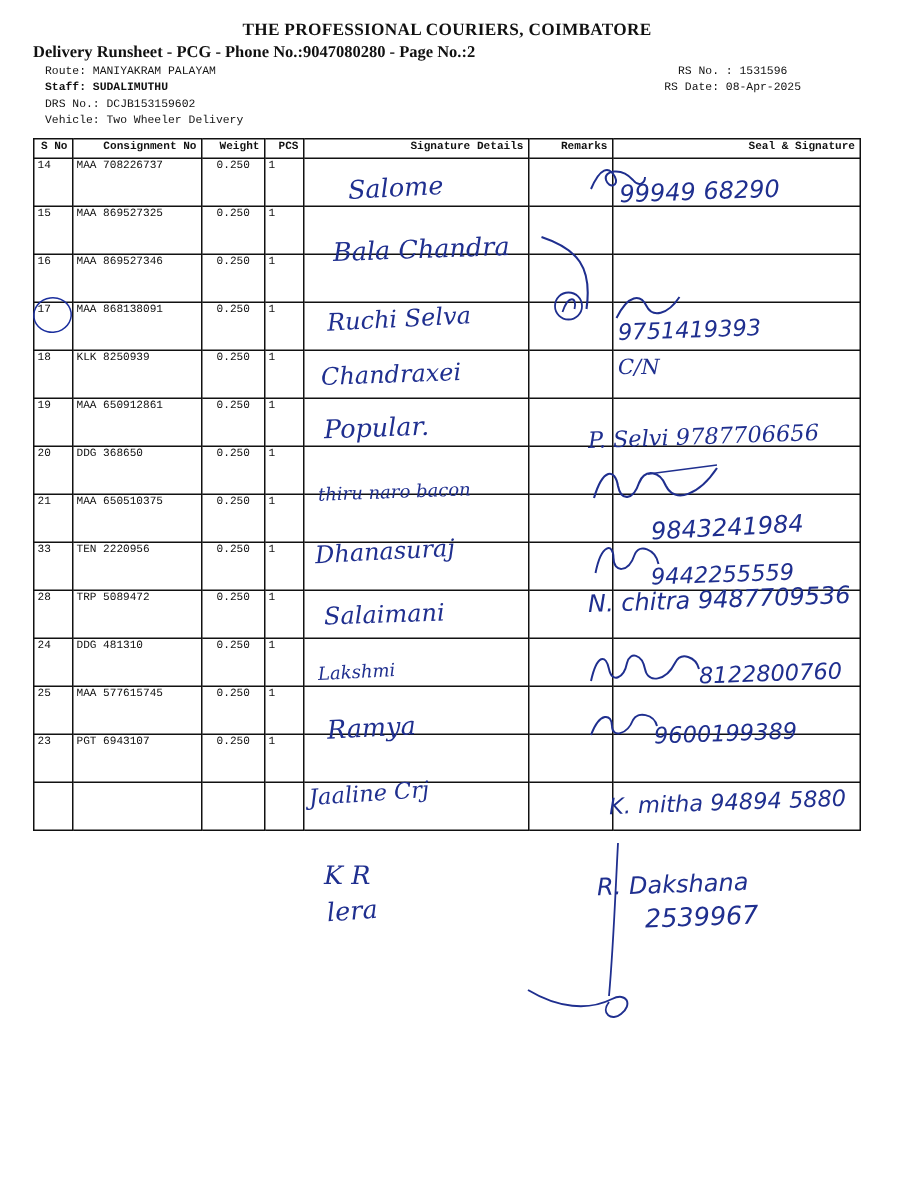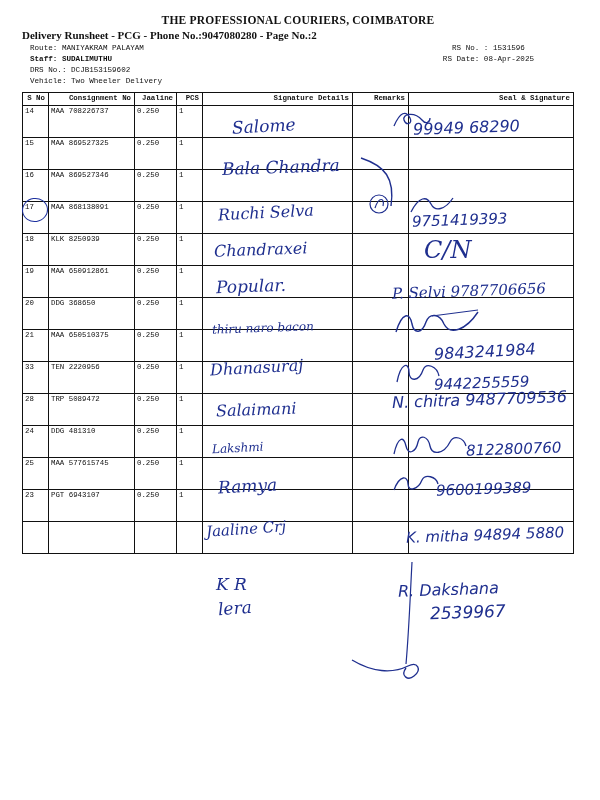--- a/index.html
+++ b/index.html
@@ -147,7 +147,7 @@
       <tr>
         <th>S No</th>
         <th>Consignment No</th>
-        <th>Jaaline</th>
+        <th>Weight</th>
         <th>PCS</th>
         <th>Signature Details</th>
         <th>Remarks</th>

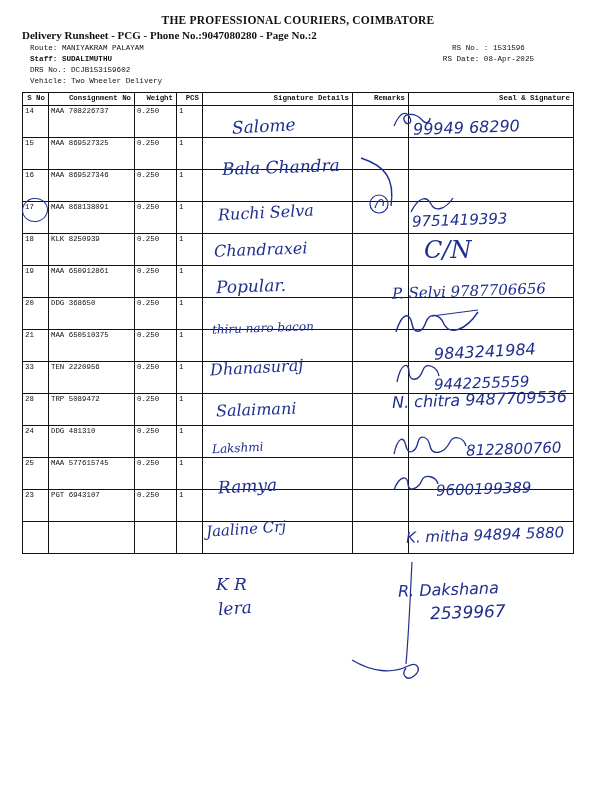--- a/index.html
+++ b/index.html
@@ -80,7 +80,7 @@
   col.c-seal { width: auto; }
 
   td.sno { text-align: left; padding-left: 4px; position: relative; }
-  td.weight { text-align: left; padding-left: 4px; }
+  td.weight { text-align: center; padding-left: 4px; }
   td.pcs { text-align: left; padding-left: 5px; }
 
   

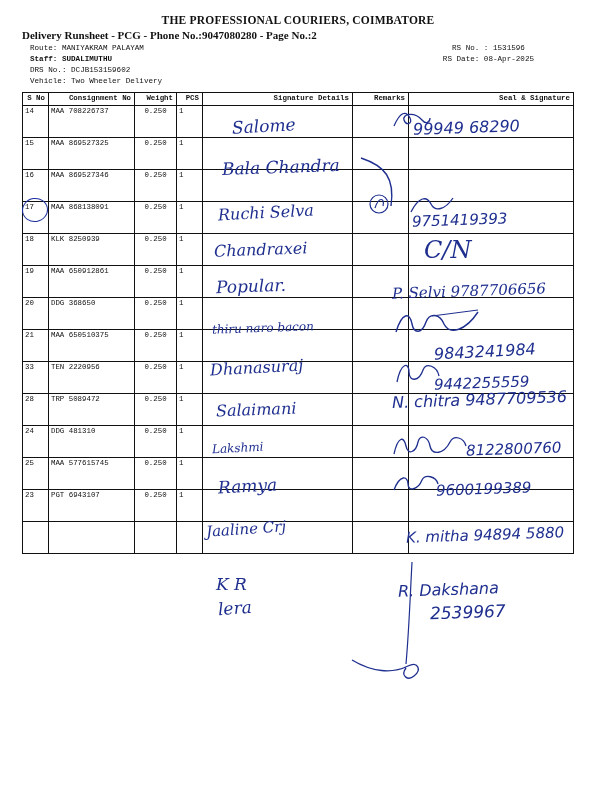--- a/index.html
+++ b/index.html
@@ -309,7 +309,7 @@
     </svg>
 
     <div class="hw" style="left:214px; top:242px; font-size:16px; transform:rotate(-2deg);">Chandraxei</div>
-    <div class="hw" style="left:424px; top:238px; font-size:24px;">C/N</div>
+    <div class="hw" style="left:412px; top:238px; font-size:14px;">C/N</div>
 
     <div class="hw" style="left:216px; top:278px; font-size:17px; transform:rotate(-2deg);">Popular.</div>
     <div class="hw" style="left:392px; top:284px; font-size:15px; transform:rotate(-2deg);">P. Selvi 9787706656</div>

